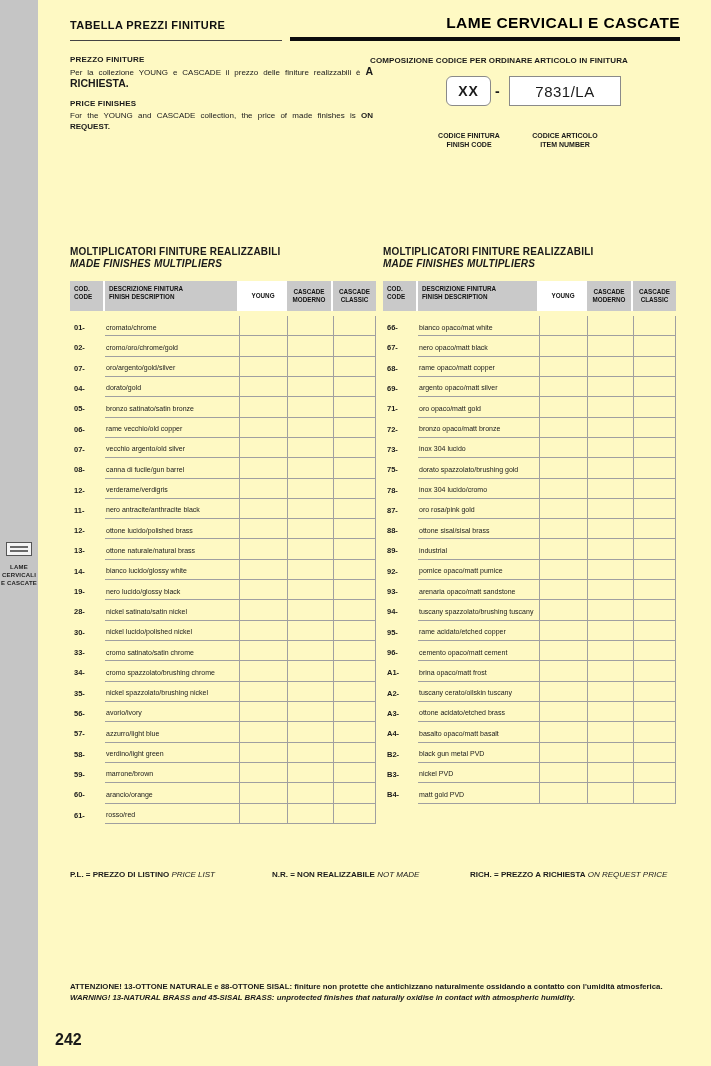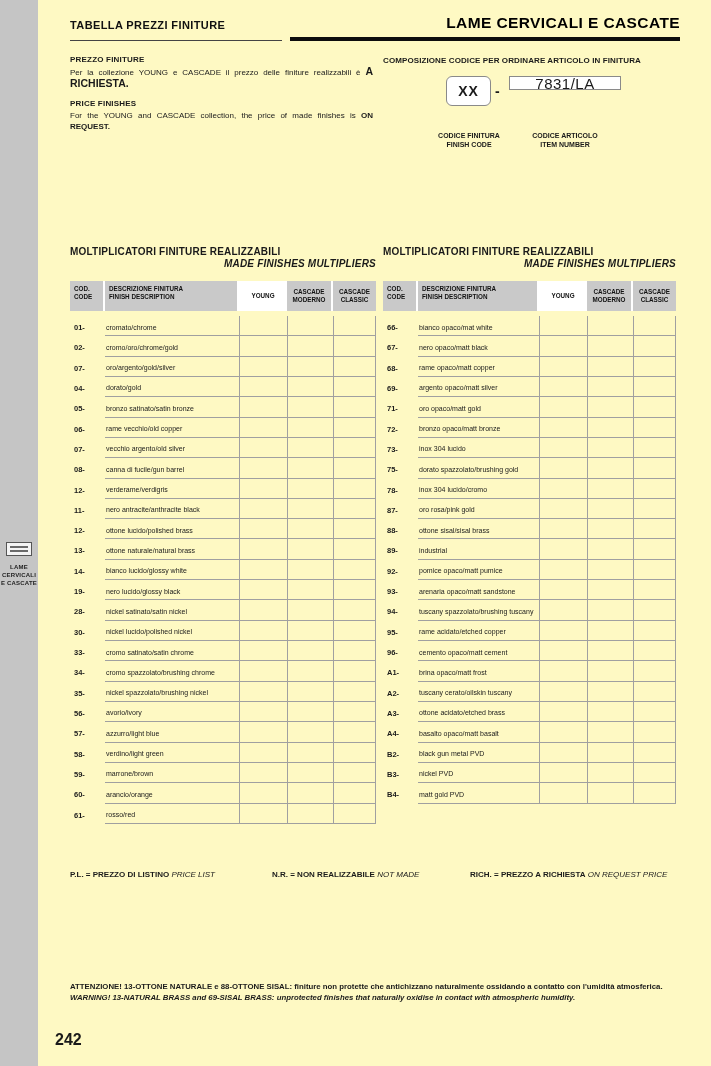--- a/index.html
+++ b/index.html
@@ -27,7 +27,7 @@
   .intro p b.big { font-size:10.5px; }
 
   
-  .cc-heading { position:absolute; left:383px; top:56px; width:300px; font-size:8px; font-weight:bold; letter-spacing:0.1px; }
+  .cc-heading { position:absolute; left:370px; top:56px; width:300px; font-size:8px; font-weight:bold; letter-spacing:0.1px; }
   .box { position:absolute; border:1px solid #8a8a8a; background:#fff; display:flex; align-items:center; justify-content:center; }
   .box.finish { left:446px; top:76px; width:45px; height:30px; font-size:14px; font-weight:bold; letter-spacing:1px;border-radius:6px; }
   .dash { position:absolute; left:495px; top:83px; font-size:14px; font-weight:bold; }

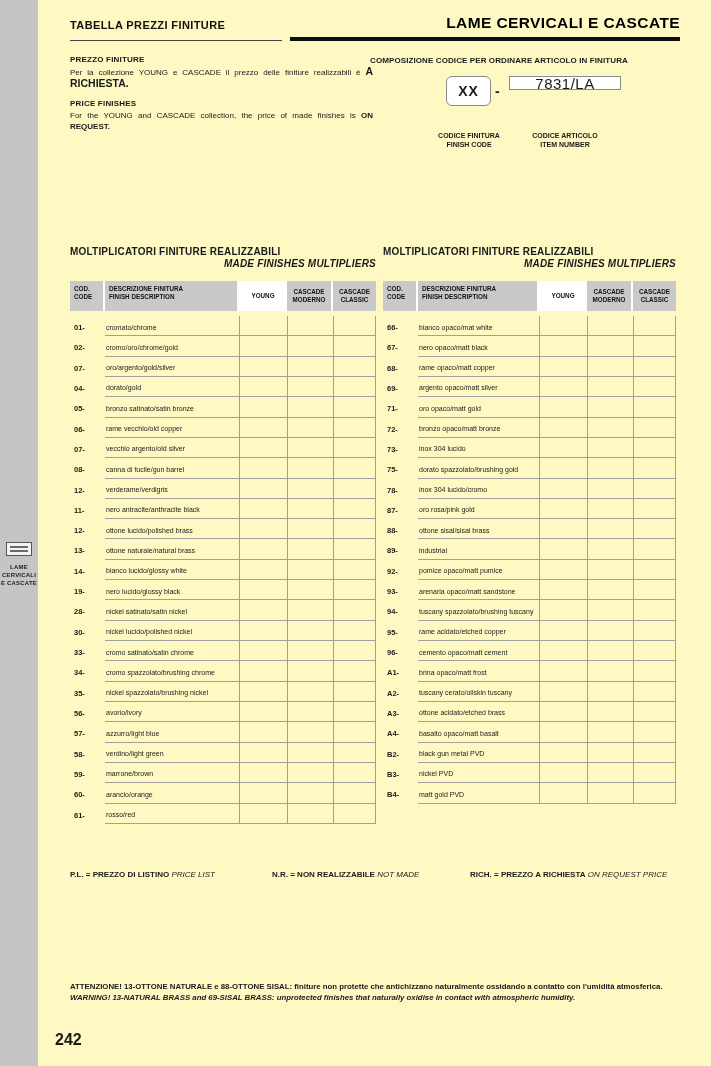--- a/index.html
+++ b/index.html
@@ -31,7 +31,7 @@
   .box { position:absolute; border:1px solid #8a8a8a; background:#fff; display:flex; align-items:center; justify-content:center; }
   .box.finish { left:446px; top:76px; width:45px; height:30px; font-size:14px; font-weight:bold; letter-spacing:1px;border-radius:6px; }
   .dash { position:absolute; left:495px; top:83px; font-size:14px; font-weight:bold; }
-  .box.item { left:509px; top:76px; width:112px; height:14px; font-size:15px; letter-spacing:0.5px; }
+  .box.item { left:509px; top:76px; width:112px; height:30px; font-size:15px; letter-spacing:0.5px; }
   .boxlabel { position:absolute; top:131px; width:110px; text-align:center; font-size:7px; font-weight:bold; line-height:9px; }
   .boxlabel.l1 { left:414px; }
   .boxlabel.l2 { left:510px; }

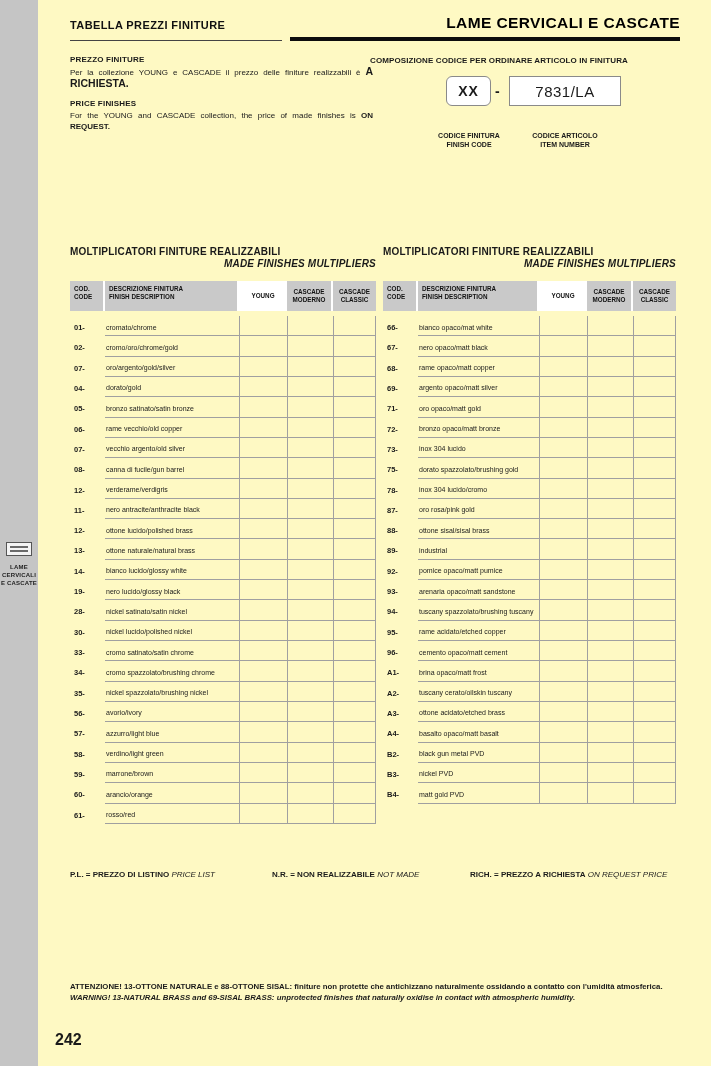--- a/index.html
+++ b/index.html
@@ -41,7 +41,7 @@
   .ftable.t-left { left:70px; width:306px; }
   .ftable.t-right { left:383px; width:293px; }
   .ttitle { font-size:10px; font-weight:bold; line-height:12px; letter-spacing:0.2px; }
-  .ttitle.italic { font-style:italic; margin-bottom:11px;text-align:right; }
+  .ttitle.italic { font-style:italic; margin-bottom:11px; }
   .thead { display:flex; height:30px; margin-bottom:5px; }
   .hc { font-size:6.3px; font-weight:bold; line-height:8px; color:#111; }
   .hc.gray { background:#c9c9c9; }

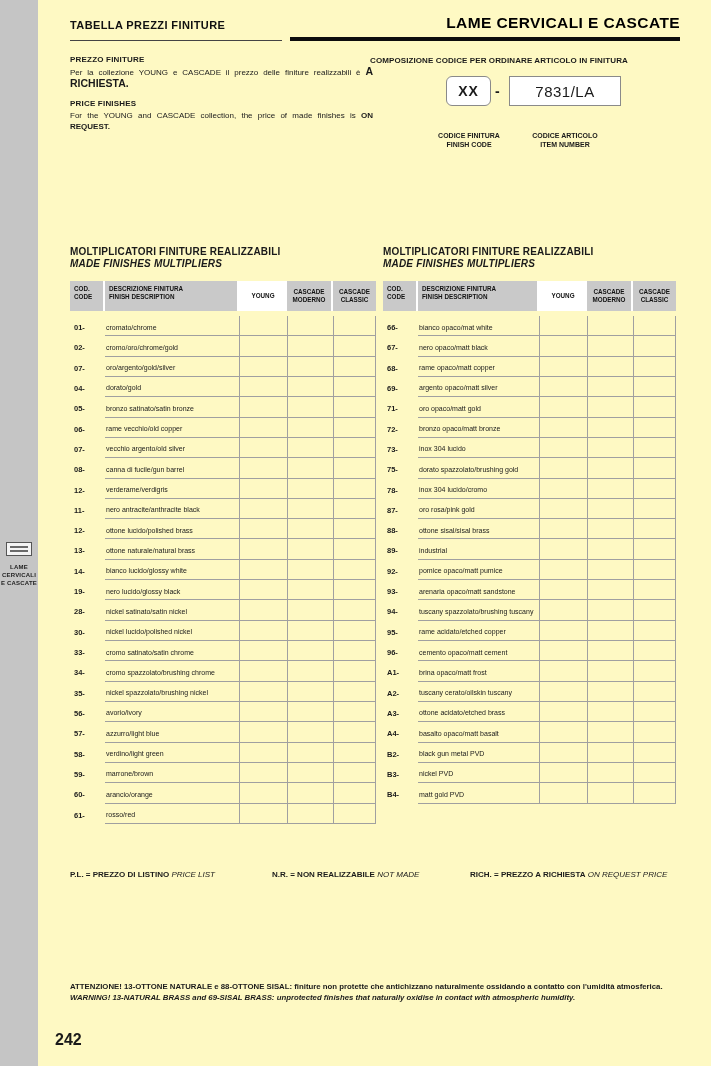--- a/index.html
+++ b/index.html
@@ -525,7 +525,7 @@
 
   <div class="warning">
     <div class="w-it">ATTENZIONE! 13-OTTONE NATURALE e 88-OTTONE SISAL: finiture non protette che antichizzano naturalmente ossidando a contatto con l'umidità atmosferica.</div>
-    <div class="w-en">WARNING! 13-NATURAL BRASS and 69-SISAL BRASS: unprotected finishes that naturally oxidise in contact with atmospheric humidity.</div>
+    <div class="w-en">WARNING! 13-NATURAL BRASS and 45-SISAL BRASS: unprotected finishes that naturally oxidise in contact with atmospheric humidity.</div>
   </div>
 
   <div class="pagenum">242</div>

